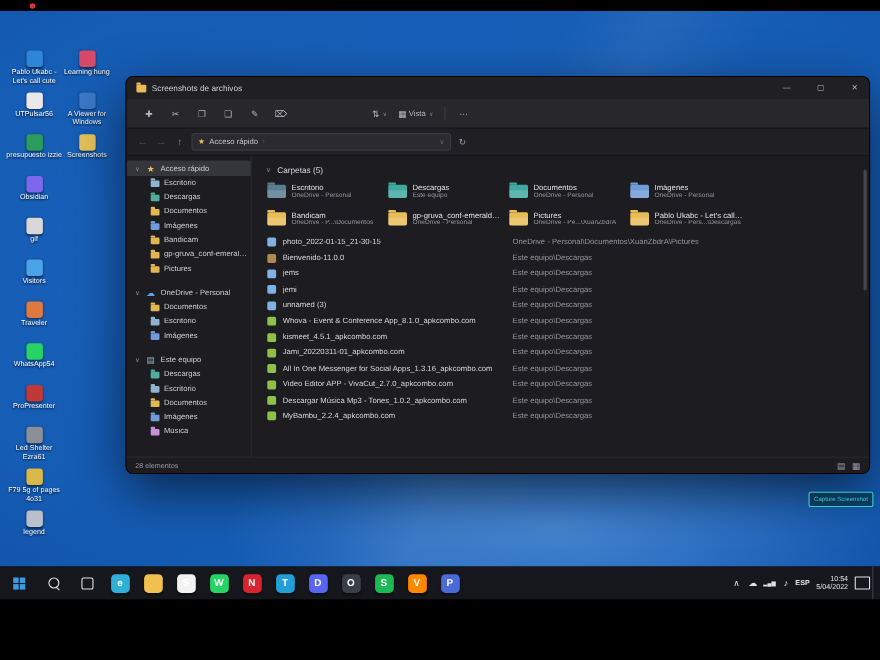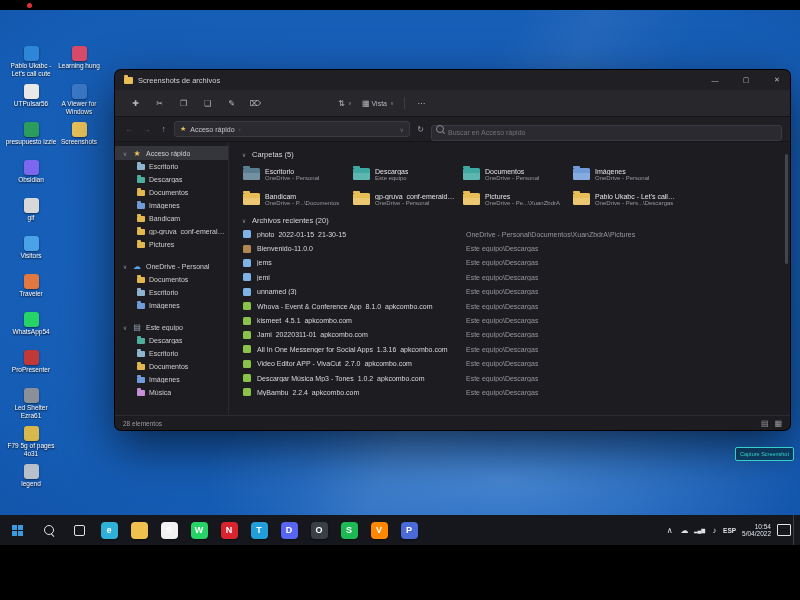--- a/index.html
+++ b/index.html
@@ -260,10 +260,6 @@
           <span class="sep">∨</span>
         </span>
         <span class="refresh">↻</span>
-        <span class="searchbox">
-          <span class="mag"></span>
-          <input placeholder="Buscar en Acceso rápido" style="">
-        </span>
       </div>
 
       <div class="wbody">

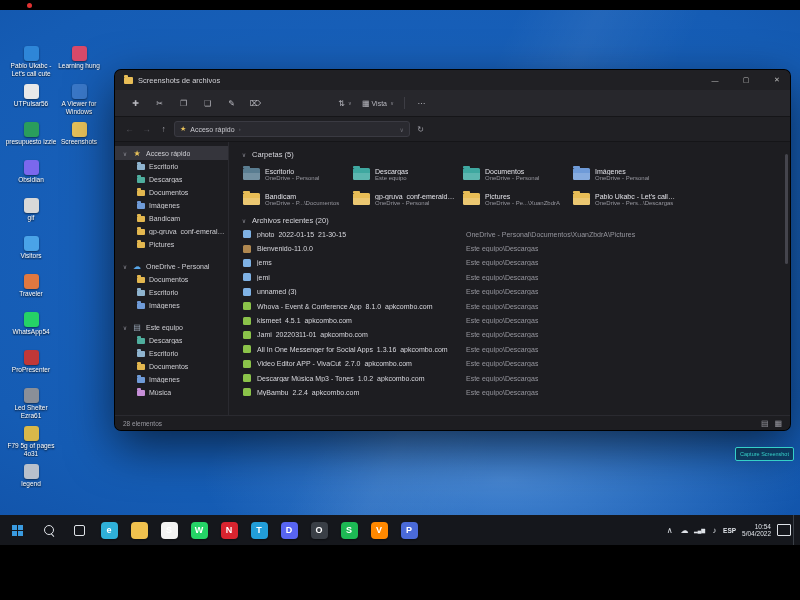--- a/index.html
+++ b/index.html
@@ -439,10 +439,6 @@
               </div>
             </div>
 
-          <div class="sec-h">
-            <span class="chev">∨</span>
-            <span>Archivos recientes (20)</span>
-          </div>
           <div class="rows">
 
               <div class="row">

